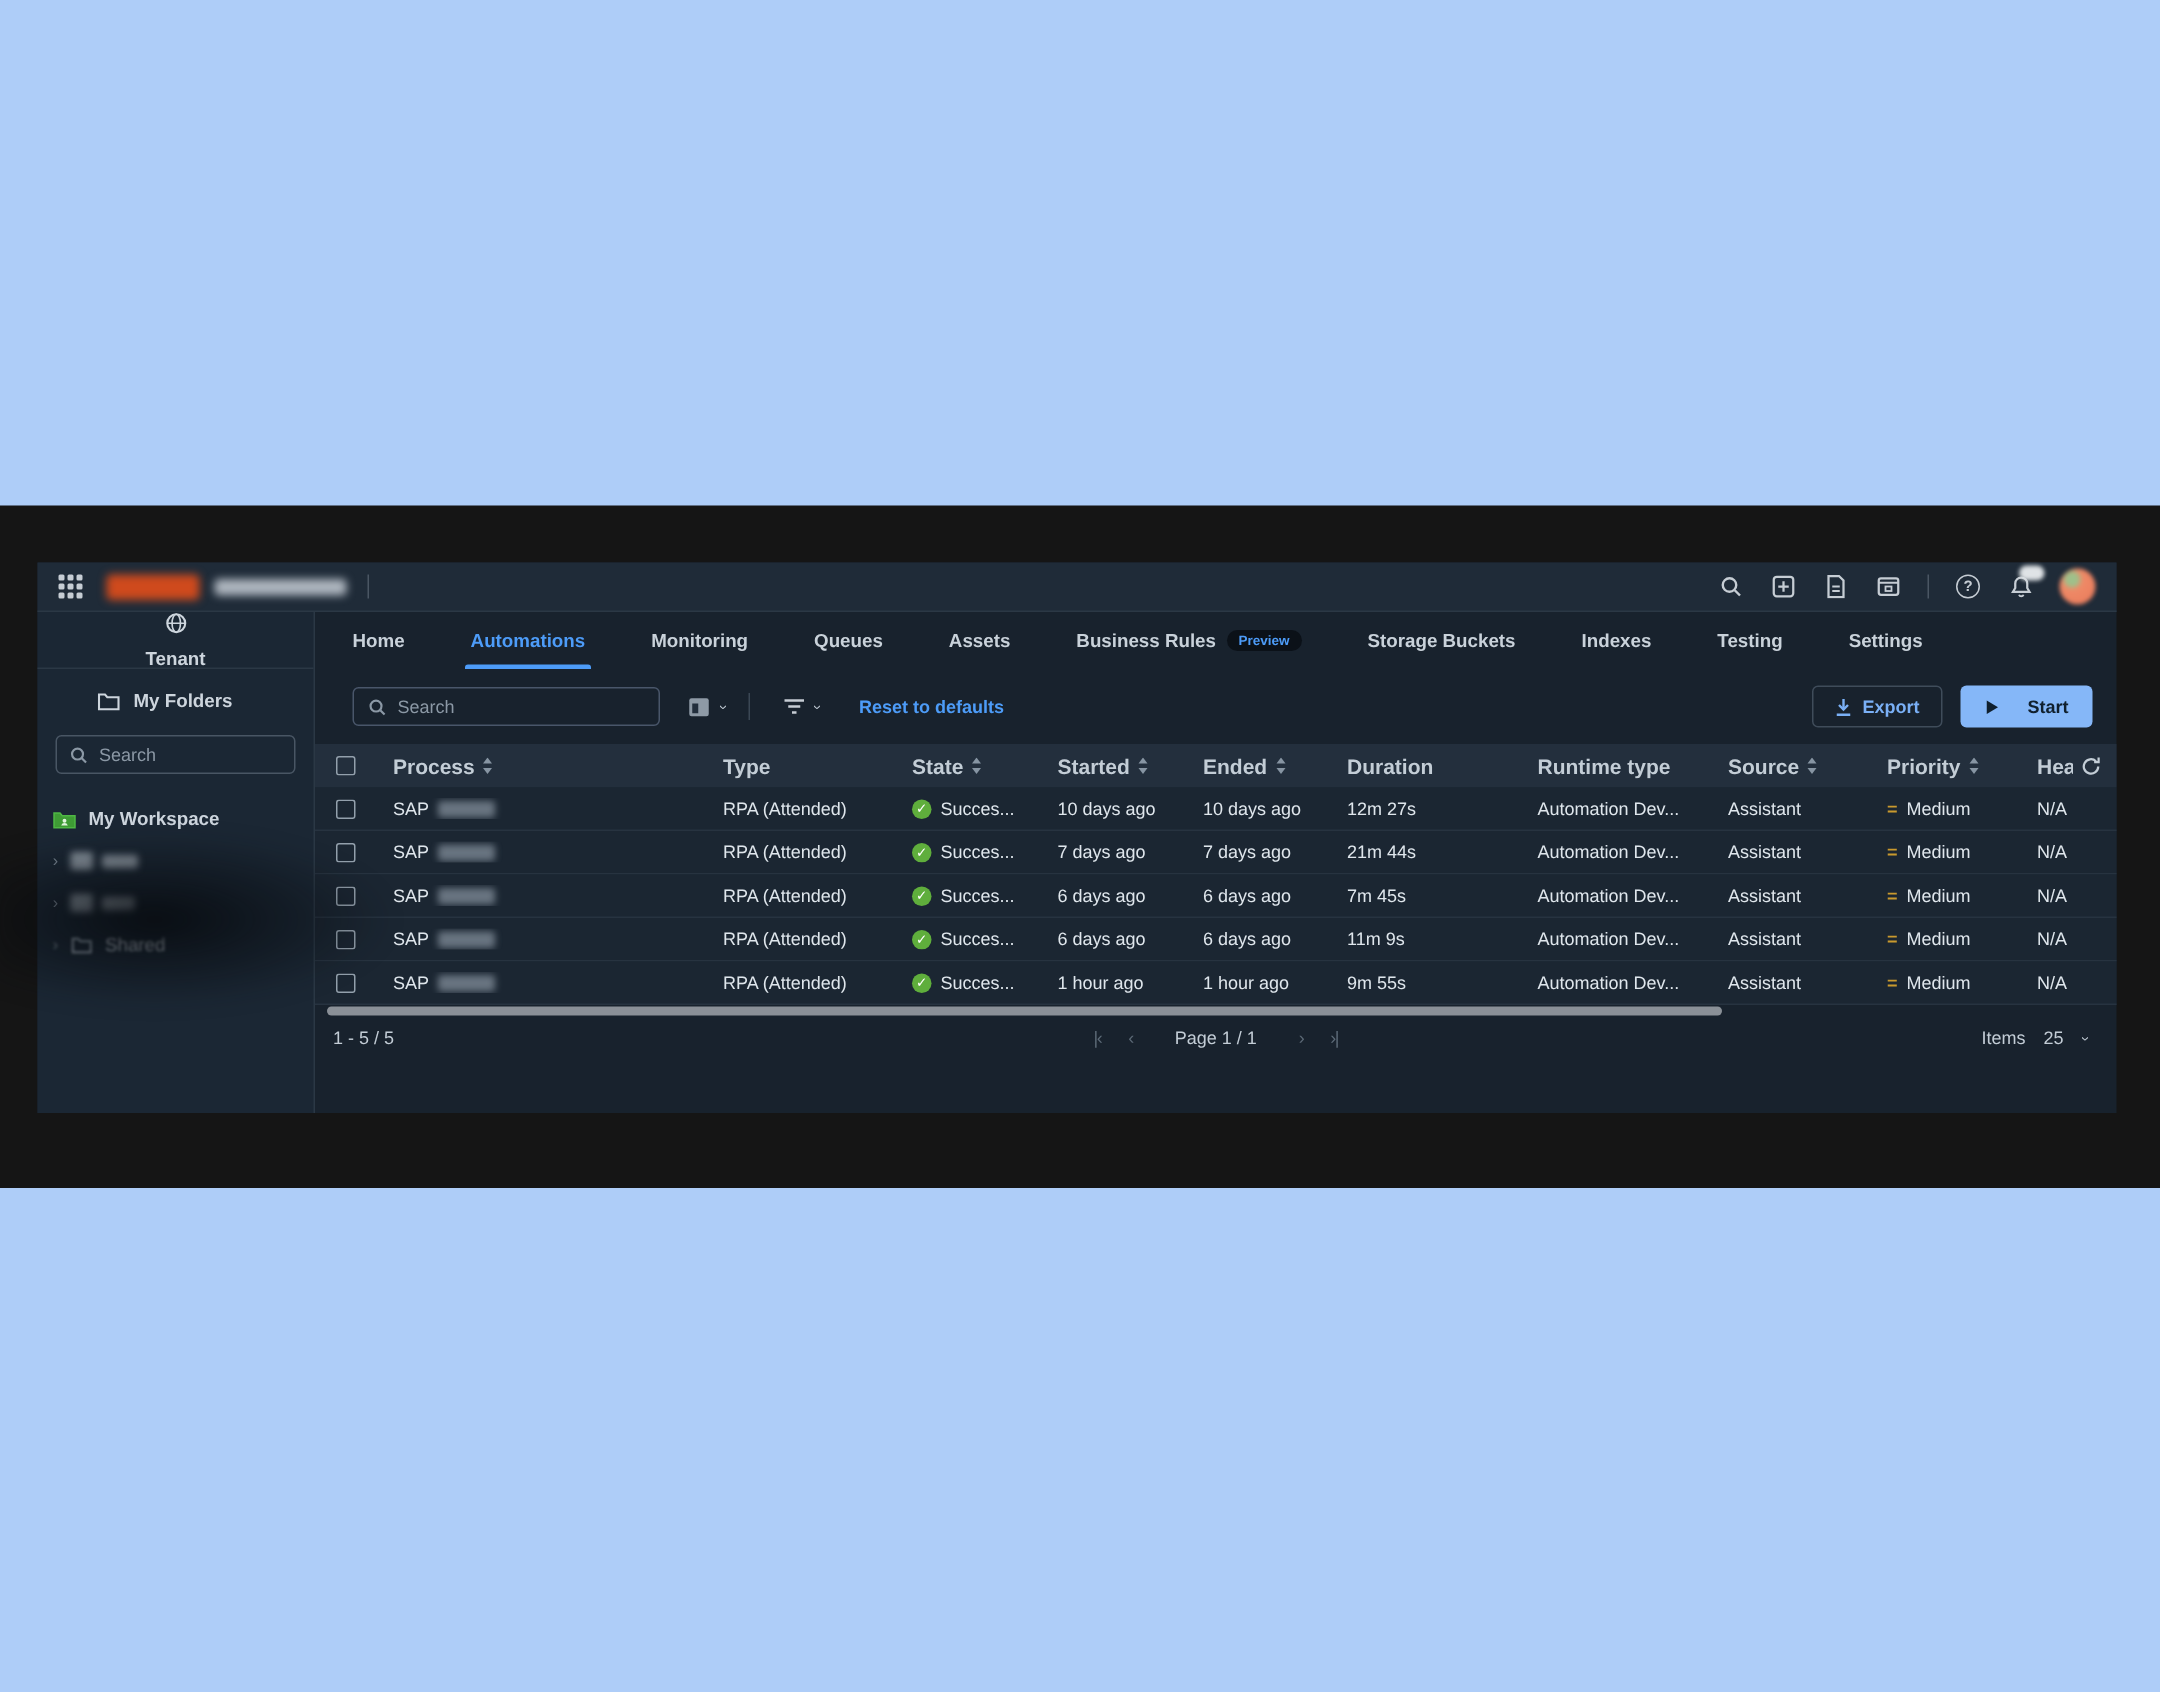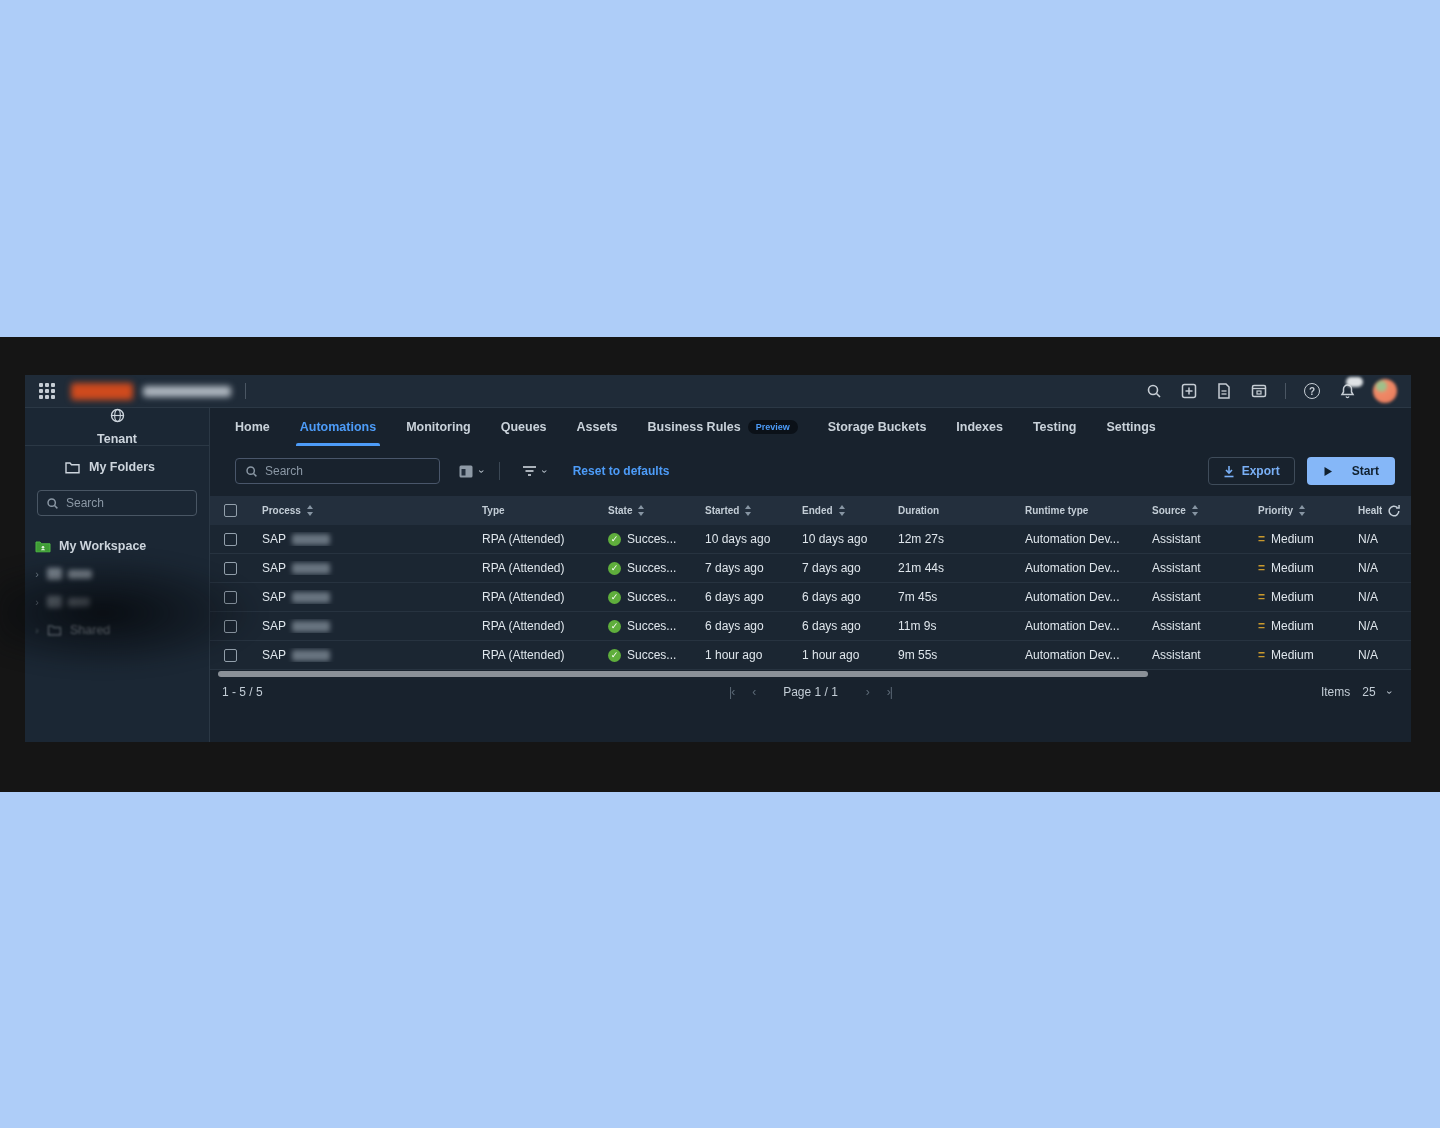--- a/index.html
+++ b/index.html
@@ -43,7 +43,7 @@
   .smudge{position:absolute;left:-30px;top:145px;width:270px;height:120px;background:radial-gradient(ellipse at 40% 50%,rgba(6,9,13,.85) 0%,rgba(6,9,13,0) 70%);filter:blur(6px);pointer-events:none;}
   .main{flex:1;display:flex;flex-direction:column;min-width:0;}
   
-  .tabbar{height:38px;display:flex;align-items:stretch;padding-left:25px;gap:30px;flex:0 0 auto;}
+  .tabbar{height:38px;display:flex;align-items:stretch;padding-left:25px;gap:44px;flex:0 0 auto;}
   .nav-tab{display:flex;align-items:center;gap:7px;font-size:12.5px;font-weight:700;color:#c9d2da;position:relative;cursor:pointer;white-space:nowrap;}
   .nav-tab.active{color:var(--blue);}
   .nav-tab.active::after{content:"";position:absolute;left:-4px;right:-4px;bottom:0;height:3px;background:var(--blue);border-radius:2px 2px 0 0;}

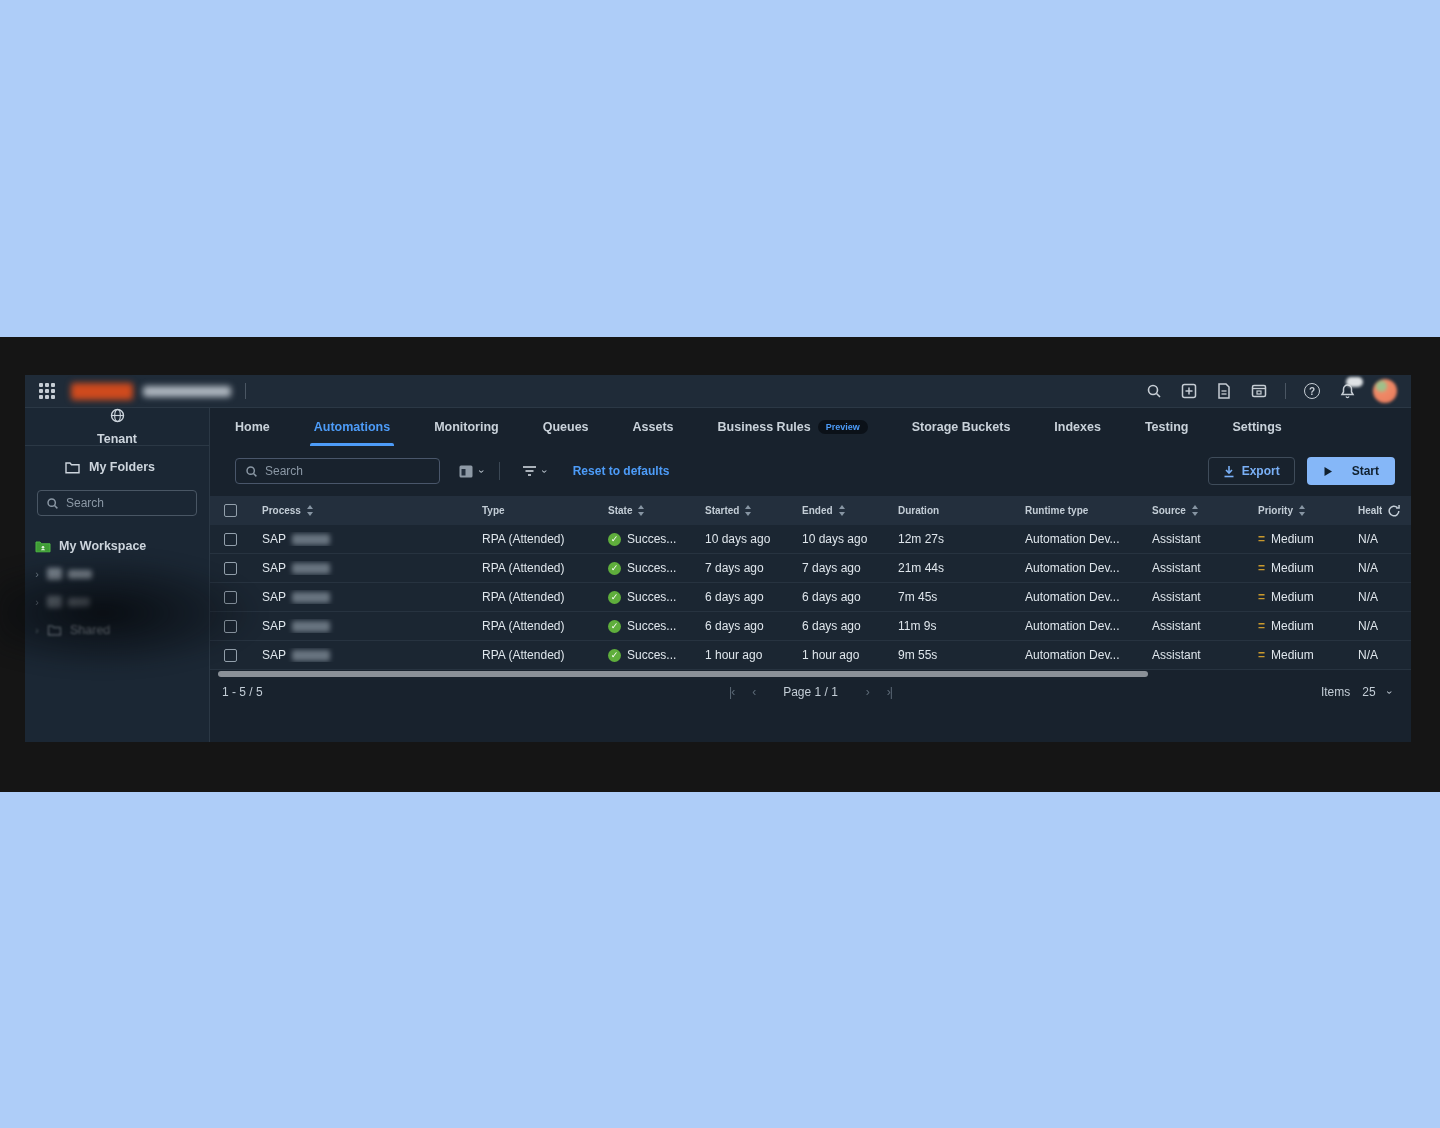--- a/index.html
+++ b/index.html
@@ -65,7 +65,7 @@
   .btn-start{height:28px;border:0;border-radius:4px;background:var(--blue-light);color:#10202e;font-weight:700;font-size:12px;display:flex;align-items:center;gap:19px;padding:0 16px;cursor:pointer;}
   
   .table{flex:0 0 auto;}
-  .thead{display:grid;grid-template-columns:var(--cols);height:29px;background:var(--header-bg);align-items:center;font-weight:700;font-size:10px;color:#c3cdd6;}
+  .thead{display:grid;grid-template-columns:var(--cols);height:29px;background:var(--header-bg);align-items:center;font-weight:700;font-size:14px;color:#c3cdd6;}
   .th{padding-left:12px;display:flex;align-items:center;gap:5px;white-space:nowrap;overflow:hidden;}
   .th.cbcell{justify-content:center;padding-left:0;}
   .th-health .th-label{max-width:30px;overflow:hidden;}

